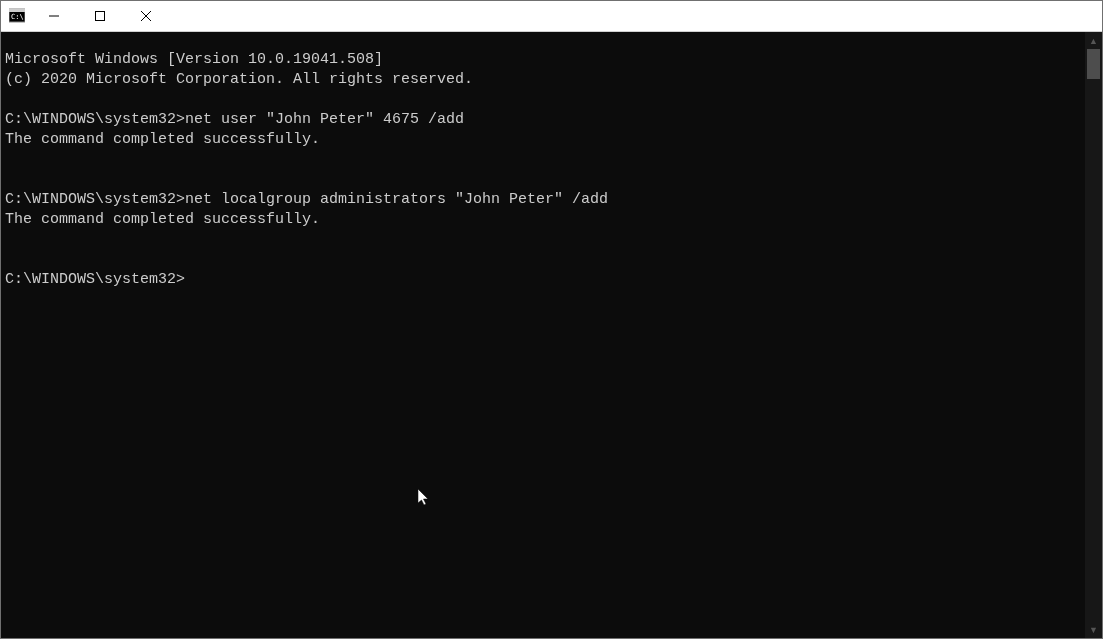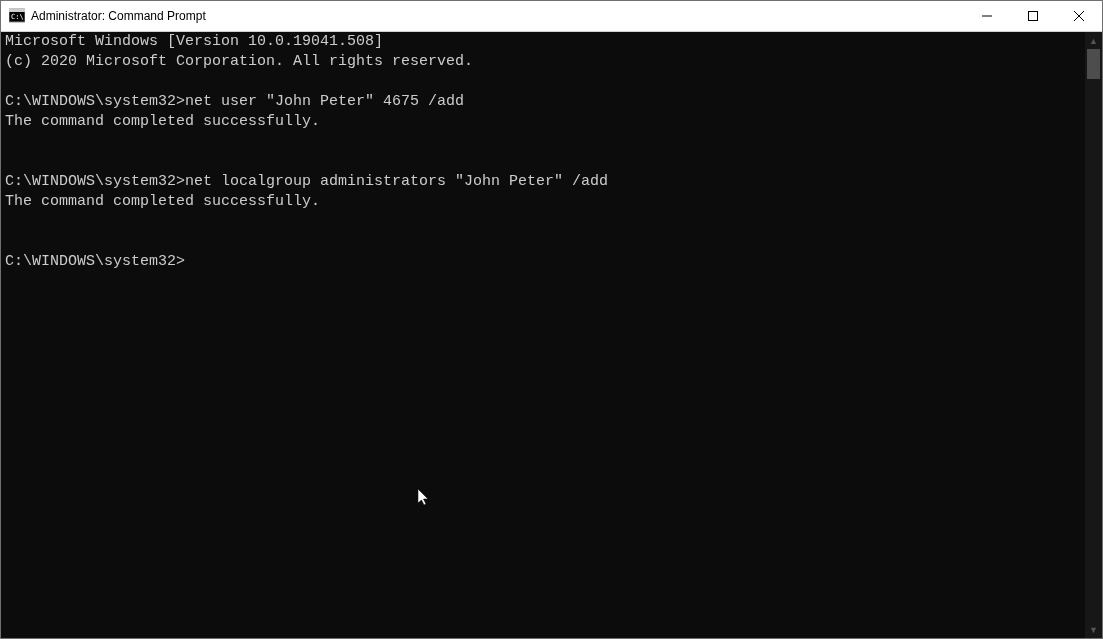--- a/index.html
+++ b/index.html
@@ -113,7 +113,6 @@
       <text x="2" y="11" font-size="7" fill="#fff" font-family="monospace">C:\</text>
     </svg>
   </span>
-  <span class="titlebar-title">Administrator: Command Prompt</span>
   <div class="titlebar-controls">
     <div class="titlebar-btn">
       <svg width="10" height="10" viewBox="0 0 10 10">

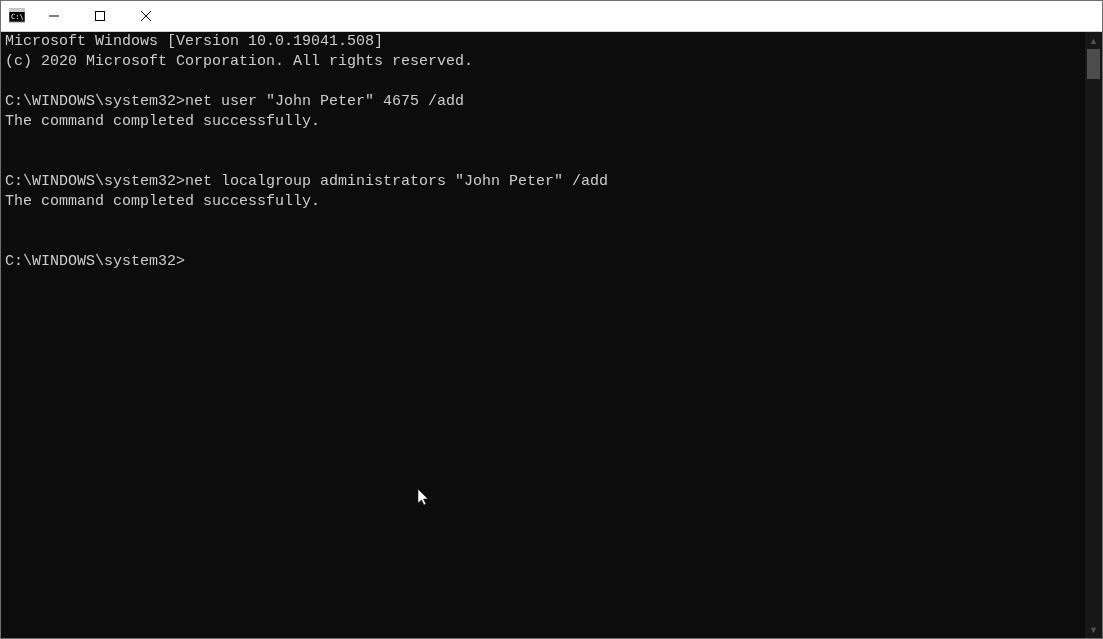--- a/index.html
+++ b/index.html
@@ -59,7 +59,7 @@
       font-family: Consolas, "Courier New", monospace;
       font-size: 15px;
       line-height: 20px;
-      padding: 0 4px;
+      padding: 18px 4px;
       white-space: pre;
       overflow: hidden;
     }

